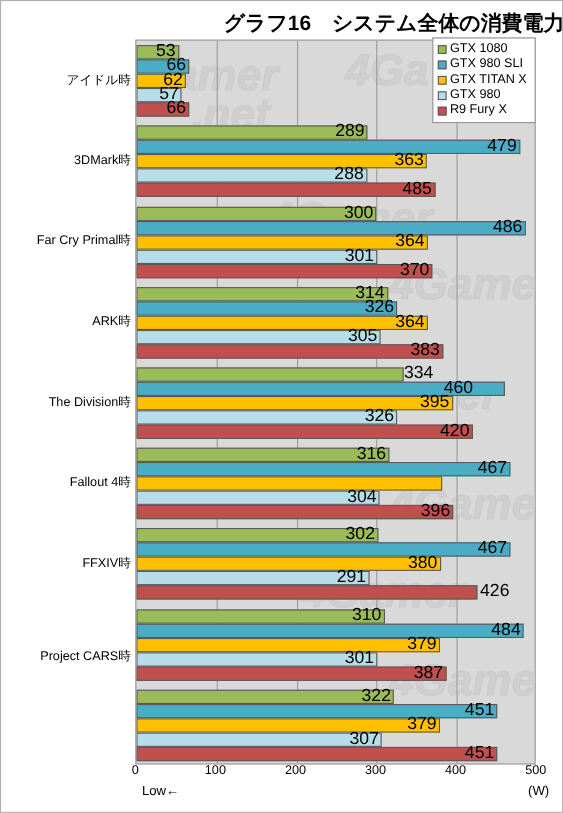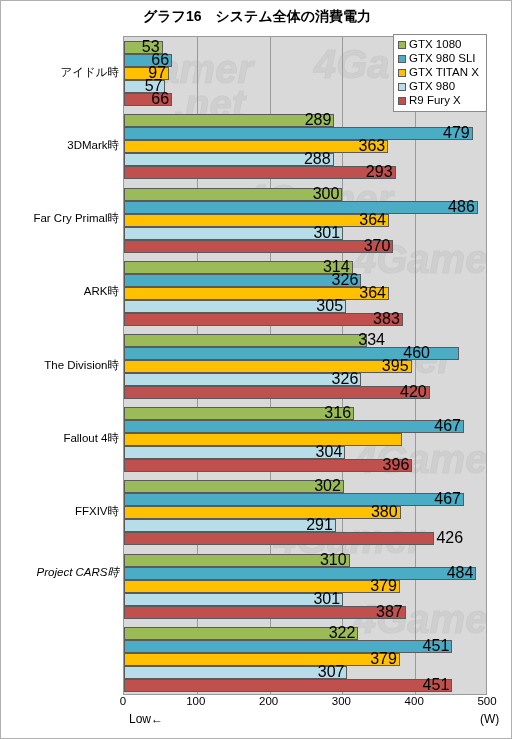--- a/index.html
+++ b/index.html
@@ -24,8 +24,8 @@
     position: absolute;
     left: 0; top: 7px;
     width: 512px;
-    text-align: center;
-    font-size: 14px;
+    text-align: right;
+    font-size: 19px;
     font-weight: bold;
     color: #000;
     letter-spacing: 0px;

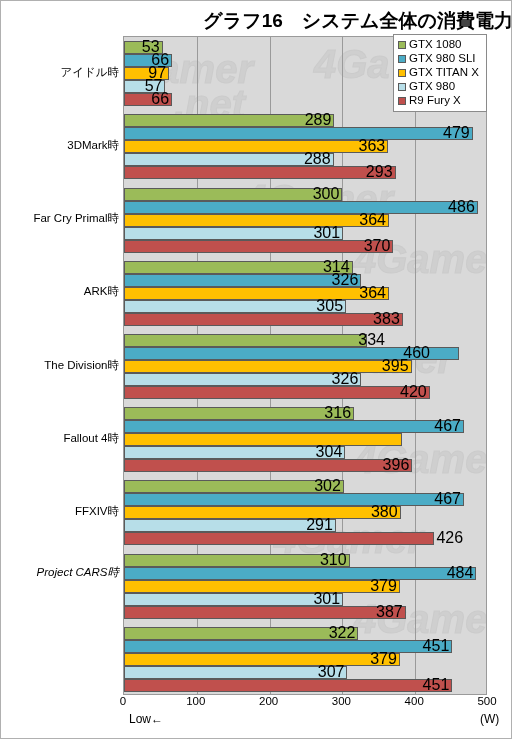--- a/index.html
+++ b/index.html
@@ -196,7 +196,7 @@
           </div>
           <div class="barrow" style="top: 26px; width: 364px;">
             <div class="bar" style="width: 45.136px; background: rgb(255, 192, 0);"></div>
-            <div class="barval" style="left: 0px; width: 45.136px;">97</div>
+            <div class="barval" style="left: 0px; width: 45.136px;">62</div>
           </div>
           <div class="barrow" style="top: 39px; width: 364px;">
             <div class="bar" style="width: 41.496px; background: rgb(183, 222, 232);"></div>

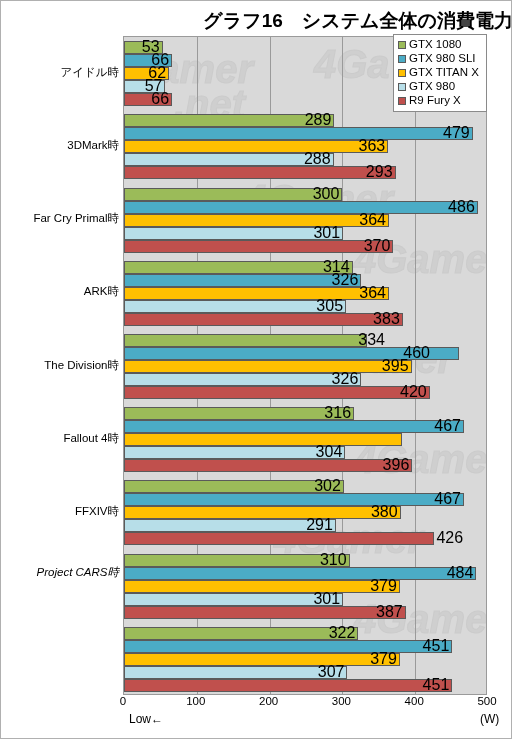--- a/index.html
+++ b/index.html
@@ -226,7 +226,7 @@
           </div>
           <div class="barrow" style="top: 52px; width: 364px;">
             <div class="bar" style="width: 271.544px; background: rgb(192, 80, 77);"></div>
-            <div class="barval" style="left: 0px; width: 271.544px;">293</div>
+            <div class="barval" style="left: 0px; width: 271.544px;">485</div>
           </div>
         </div>
         <div class="group" style="top: 150.556px; height: 65px;">

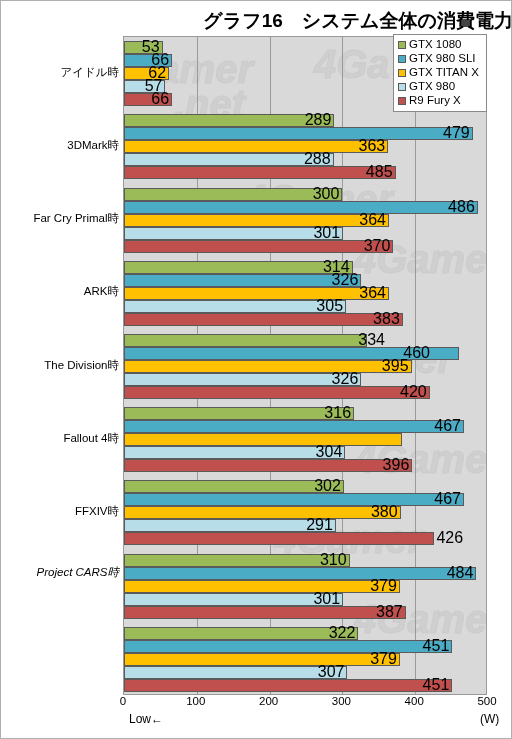--- a/index.html
+++ b/index.html
@@ -276,7 +276,7 @@
         <div class="group" style="top: 297px; height: 65px;">
           <div class="barrow" style="top: 0px; width: 364px;">
             <div class="bar" style="width: 243.152px; background: rgb(155, 187, 89);"></div>
-            <div class="barval" style="left: 4px; width: 260px;">334</div>
+            <div class="barval" style="left: 13px; width: 260px;">334</div>
           </div>
           <div class="barrow" style="top: 13px; width: 364px;">
             <div class="bar" style="width: 334.88px; background: rgb(75, 172, 198);"></div>

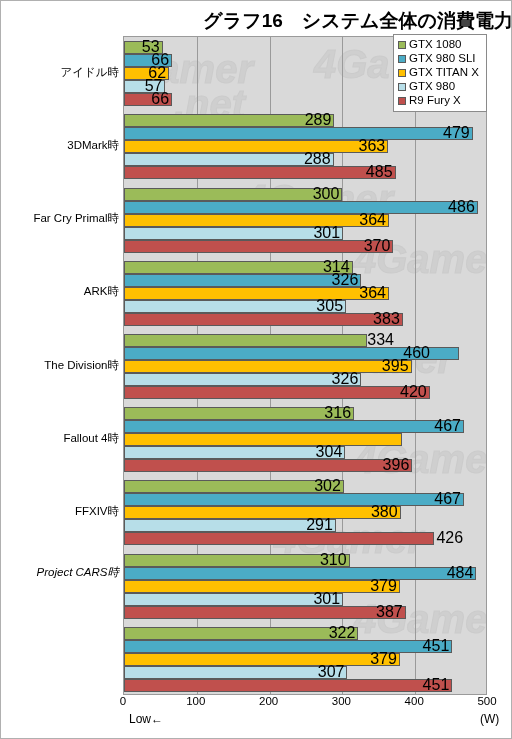--- a/index.html
+++ b/index.html
@@ -393,7 +393,7 @@
       <div class="catlabel" style="top: 321.5px;">The Division時</div>
       <div class="catlabel" style="top: 394.722px;">Fallout 4時</div>
       <div class="catlabel" style="top: 467.944px;">FFXIV時</div>
-      <div class="catlabel" style="top: 529px; font-style: italic;">Project CARS時</div>
+      <div class="catlabel" style="top: 553px;">Project CARS時</div>
     </div>
 
   <div id="xaxis">

